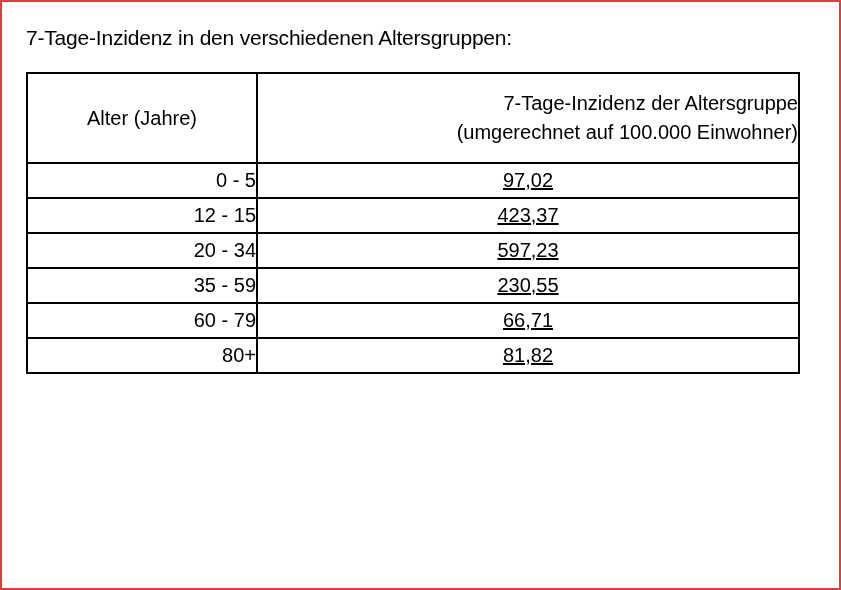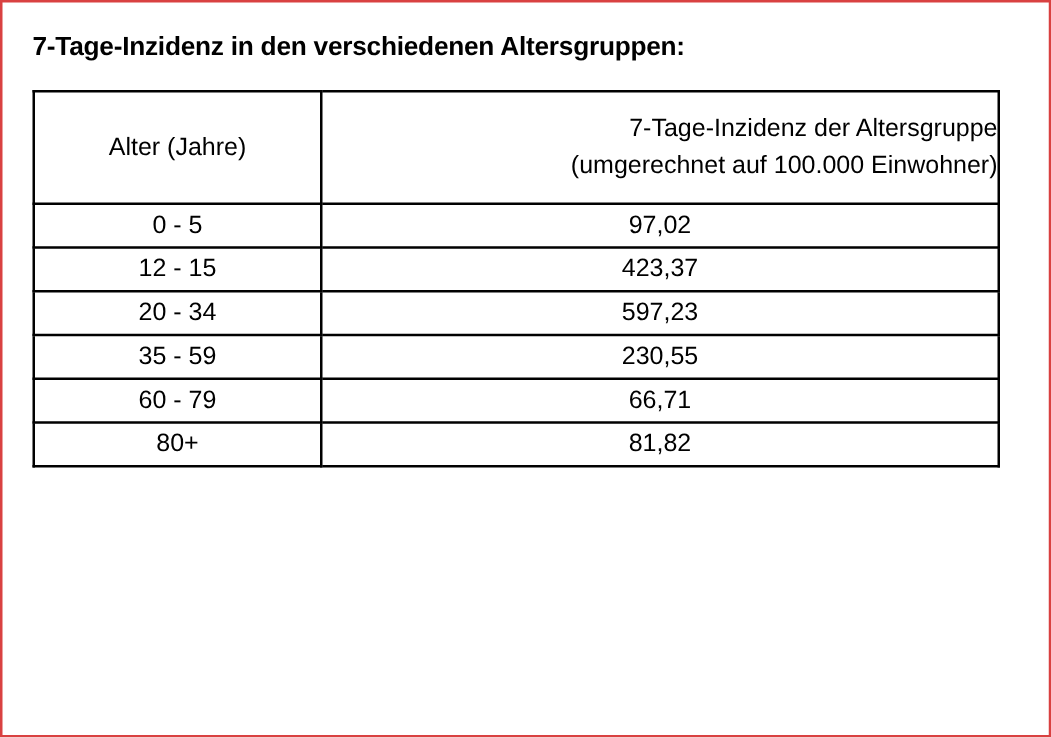--- a/index.html
+++ b/index.html
@@ -25,7 +25,7 @@
   }
   .doc-title {
     font-size: 21px;
-    font-weight: bold;
+    font-weight: normal;
     letter-spacing: -0.2px;
     margin: 6px 0 22px 2px;
     white-space: nowrap;

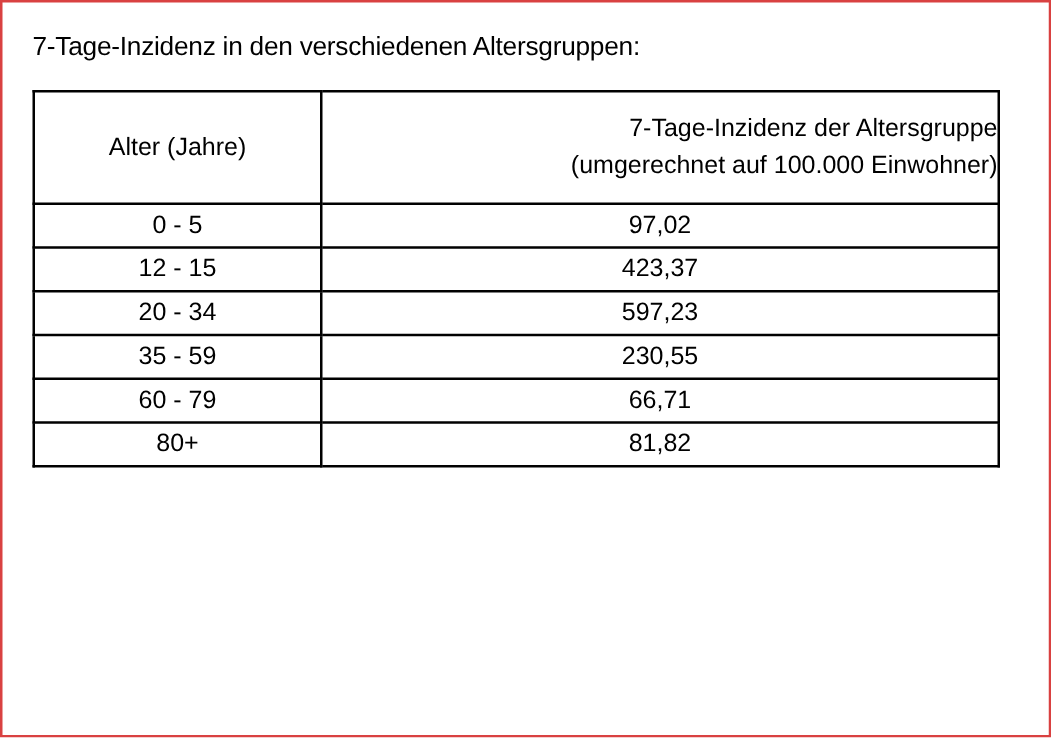--- a/index.html
+++ b/index.html
@@ -62,7 +62,7 @@
     display: block;
   }
   td.cell-age {
-    text-align: center;
+    text-align: right;
     padding: 7px 0 7px 10px;
     height: 33px;
   }

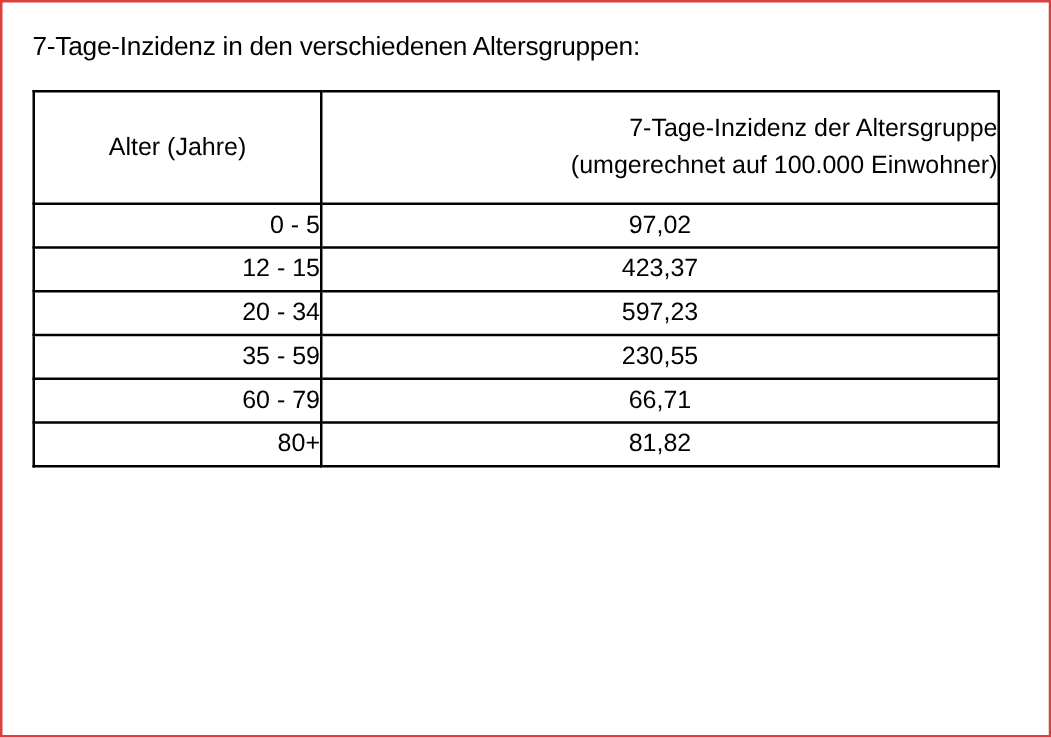--- a/index.html
+++ b/index.html
@@ -70,6 +70,7 @@
     text-align: center;
     padding: 7px 0;
     height: 33px;
+    text-decoration: underline;
   }
 </style>
 </head>

